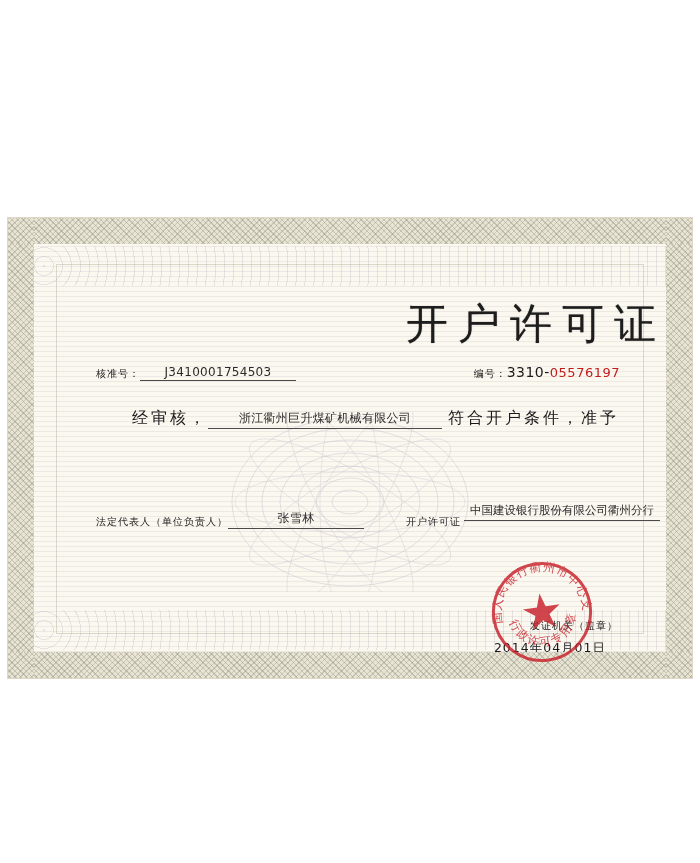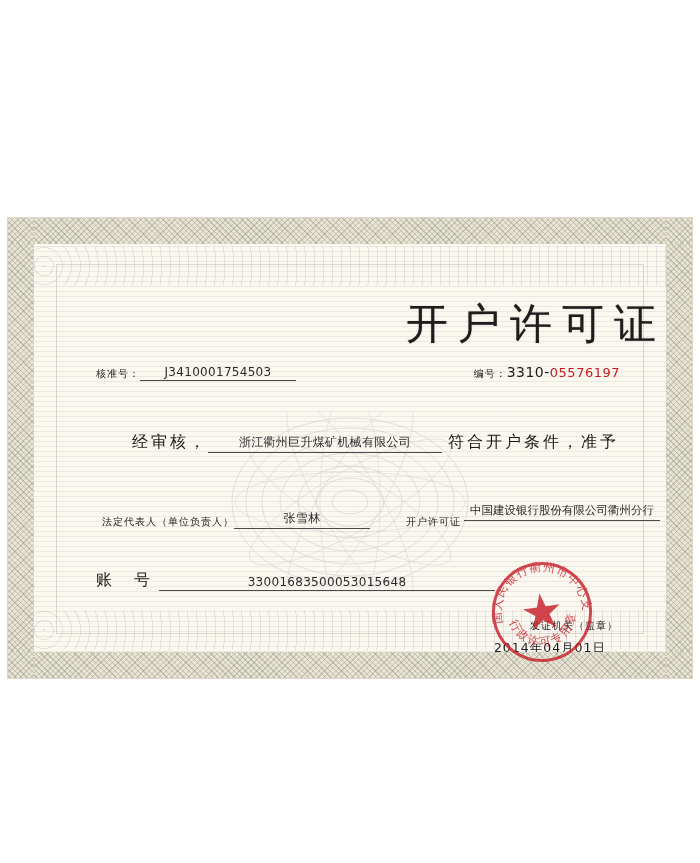--- a/index.html
+++ b/index.html
@@ -137,7 +137,7 @@
   .serial-black { font-size: 14px; letter-spacing: .5px; }
 
   
-  .r-examined { left: 98px; top: 164px; margin-top: 24px; }
+  .r-examined { left: 98px; top: 164px; }
   .r-open     { left: 62px; top: 208px; }
 
   

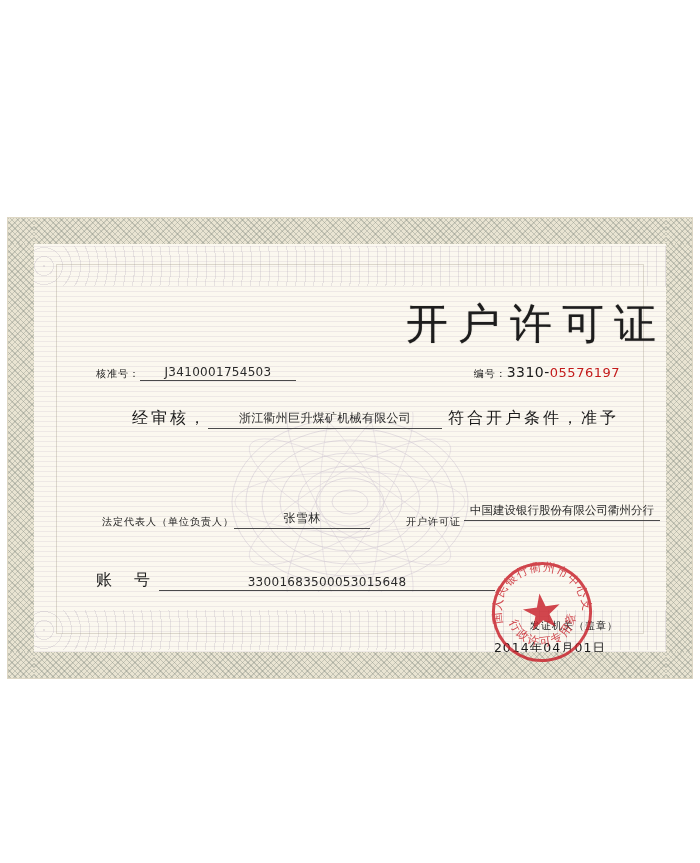--- a/index.html
+++ b/index.html
@@ -141,7 +141,7 @@
   .r-open     { left: 62px; top: 208px; }
 
   
-  .r-legal  { left: 68px; top: 266px; }
+  .r-legal  { left: 62px; top: 266px; }
   .r-bank   { left: 372px; top: 266px; }
   .bank-val {
     position: absolute;

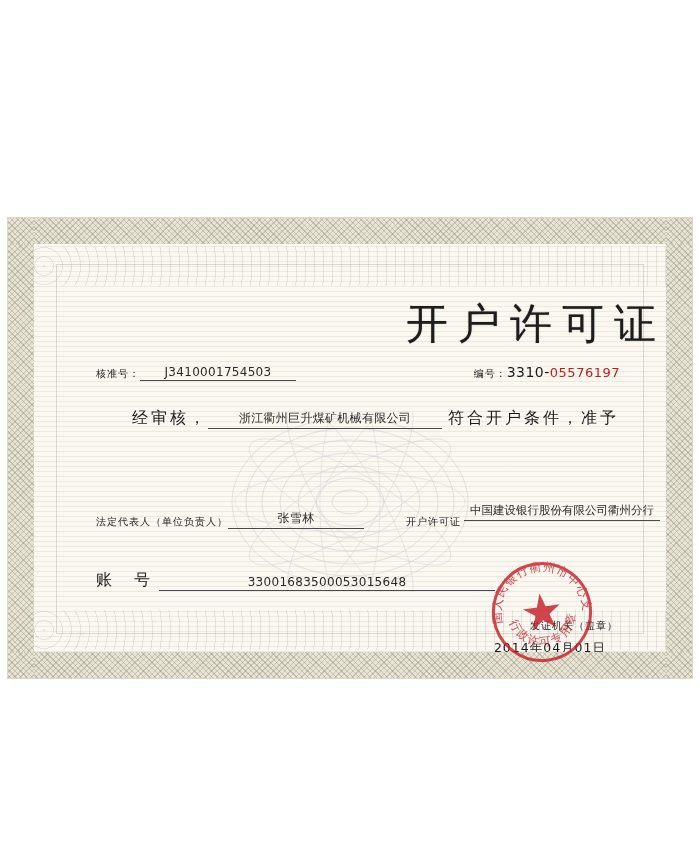--- a/index.html
+++ b/index.html
@@ -243,9 +243,6 @@
       </div>
       <div class="bank-val">中国建设银行股份有限公司衢州分行</div>
 
-      <div class="row r-account">
-        <span class="lbl-lg">账　号</span><span class="val underline" style="min-width:330px;margin-left:6px">33001683500053015648</span>
-      </div>
 
       <div class="row r-issuer">
         <span class="lbl">发证机关（盖章）</span>

